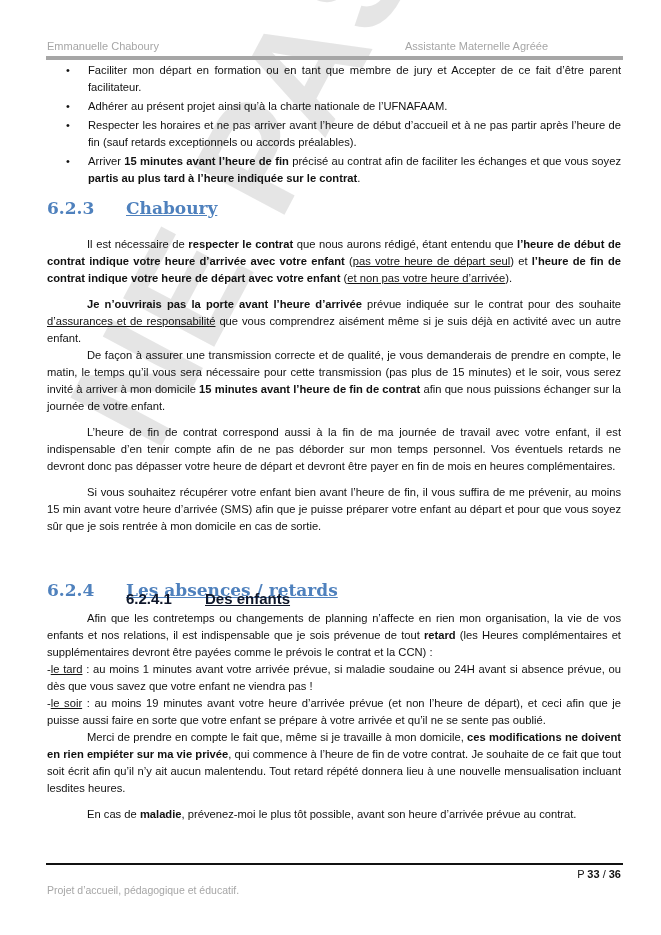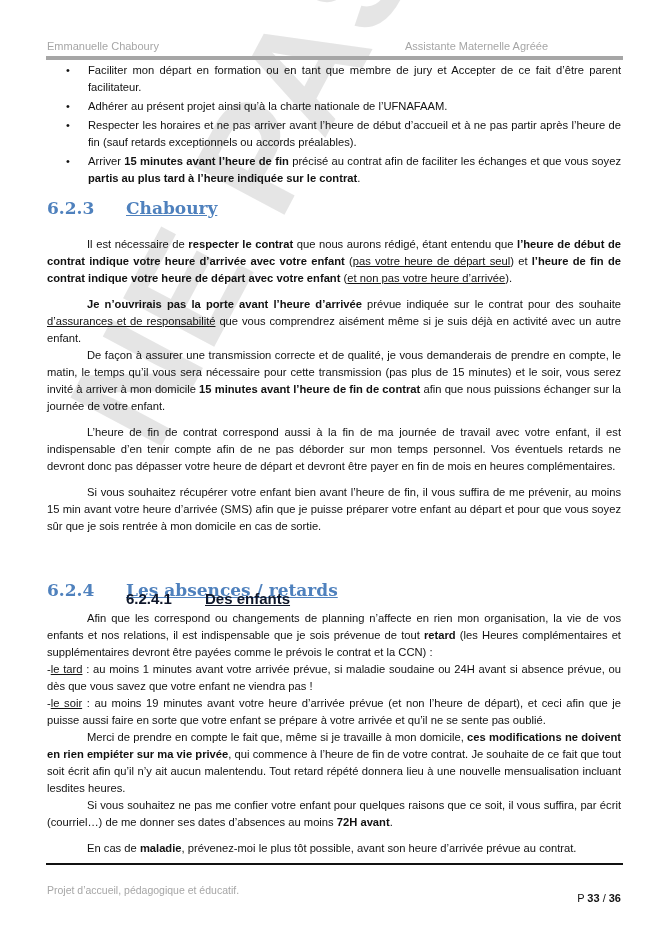--- a/index.html
+++ b/index.html
@@ -83,7 +83,7 @@
   </div>
 
   <div class="body-text" id="s6241" style="top:610px;">
-      <p class="para"><span>Afin que les correspond ou changements de planning n’affecte en rien mon organisation, la vie de vos enfants et nos relations, il est indispensable que je sois prévenue de tout </span><b>retard</b><span> (les Heures complémentaires et supplémentaires devront être payées comme le prévois le contrat et la CCN) :</span></p>
+      <p class="para"><span>Afin que les contretemps ou changements de planning n’affecte en rien mon organisation, la vie de vos enfants et nos relations, il est indispensable que je sois prévenue de tout </span><b>retard</b><span> (les Heures complémentaires et supplémentaires devront être payées comme le prévois le contrat et la CCN) :</span></p>
       <p class="para" style="text-indent: 0px;"><span>-</span><u>le tard</u><span> : au moins 1 minutes avant votre arrivée prévue, si maladie soudaine ou 24H avant si absence prévue, ou dès que vous savez que votre enfant ne viendra pas !</span></p>
       <p class="para" style="text-indent: 0px;"><span>-</span><u>le soir</u><span> : au moins 19 minutes avant votre heure d’arrivée prévue (et non l’heure de départ), et ceci afin que je puisse aussi faire en sorte que votre enfant se prépare à votre arrivée et qu’il ne se sente pas oublié.</span></p>
       <p class="para"><span>Merci de prendre en compte le fait que, même si je travaille à mon domicile, </span><b>ces modifications ne doivent en rien empiéter sur ma vie privée</b><span>, qui commence à l’heure de fin de votre contrat. Je souhaite de ce fait que tout soit écrit afin qu’il n’y ait aucun malentendu. Tout retard répété donnera lieu à une nouvelle mensualisation incluant lesdites heures.</span></p>

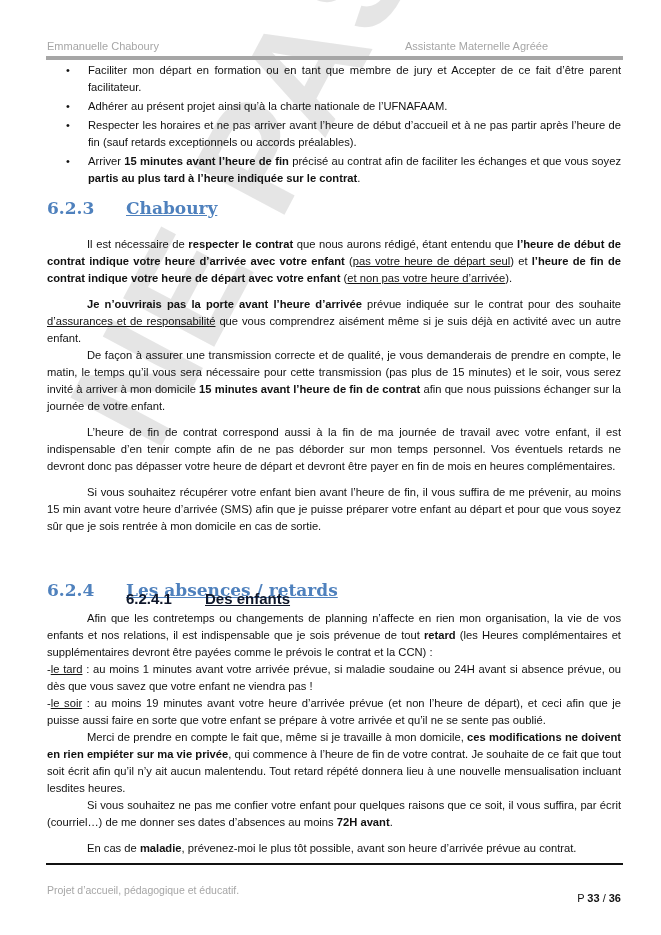--- a/index.html
+++ b/index.html
@@ -87,7 +87,6 @@
       <p class="para" style="text-indent: 0px;"><span>-</span><u>le tard</u><span> : au moins 1 minutes avant votre arrivée prévue, si maladie soudaine ou 24H avant si absence prévue, ou dès que vous savez que votre enfant ne viendra pas !</span></p>
       <p class="para" style="text-indent: 0px;"><span>-</span><u>le soir</u><span> : au moins 19 minutes avant votre heure d’arrivée prévue (et non l’heure de départ), et ceci afin que je puisse aussi faire en sorte que votre enfant se prépare à votre arrivée et qu’il ne se sente pas oublié.</span></p>
       <p class="para"><span>Merci de prendre en compte le fait que, même si je travaille à mon domicile, </span><b>ces modifications ne doivent en rien empiéter sur ma vie privée</b><span>, qui commence à l’heure de fin de votre contrat. Je souhaite de ce fait que tout soit écrit afin qu’il n’y ait aucun malentendu. Tout retard répété donnera lieu à une nouvelle mensualisation incluant lesdites heures.</span></p>
-      <p class="para"><span>Si vous souhaitez ne pas me confier votre enfant pour quelques raisons que ce soit, il vous suffira, par écrit (courriel…) de me donner ses dates d’absences au moins </span><b>72H avant</b><span>.</span></p>
       <div class="gap"></div>
       <p class="para"><span>En cas de </span><b>maladie</b><span>, prévenez-moi le plus tôt possible, avant son heure d’arrivée prévue au contrat.</span></p>
     </div>

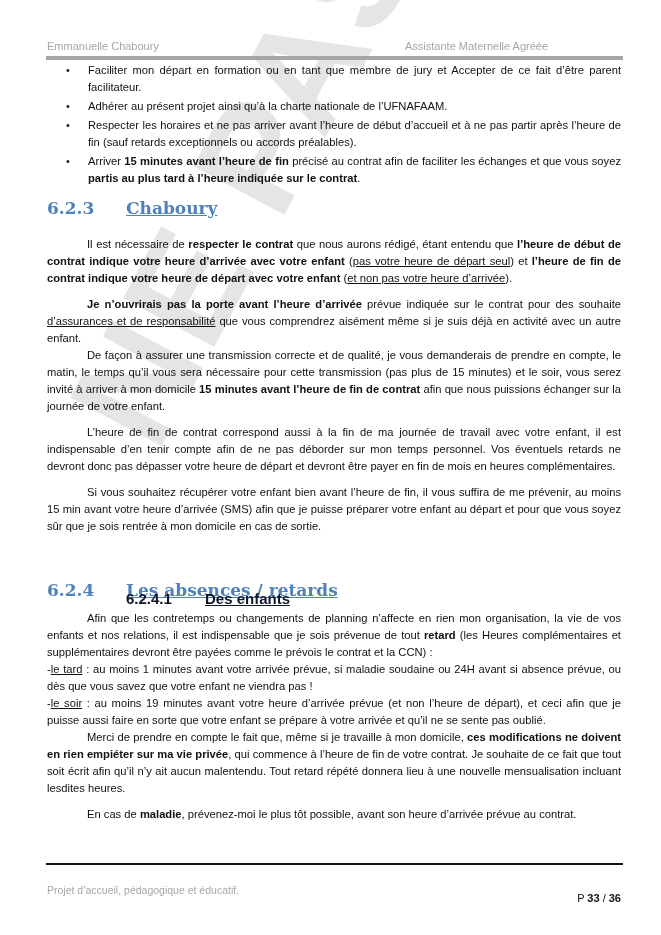--- a/index.html
+++ b/index.html
@@ -32,7 +32,7 @@
   .gap { height: 9px; }
 
   .ftr-rule { position: absolute; left: 46px; top: 863px; width: 577px; height: 1.5px; background: #111; }
-  .page-num { position: absolute; right: 40px; top: 892px; font-size: 11px; color: #111; }
+  .page-num { position: absolute; right: 40px; top: 868px; font-size: 11px; color: #111; }
   .page-num b { font-weight: bold; }
   .ftr-left { position: absolute; left: 47px; top: 884px; font-size: 10.5px; color: #a6a6a6; }
 

